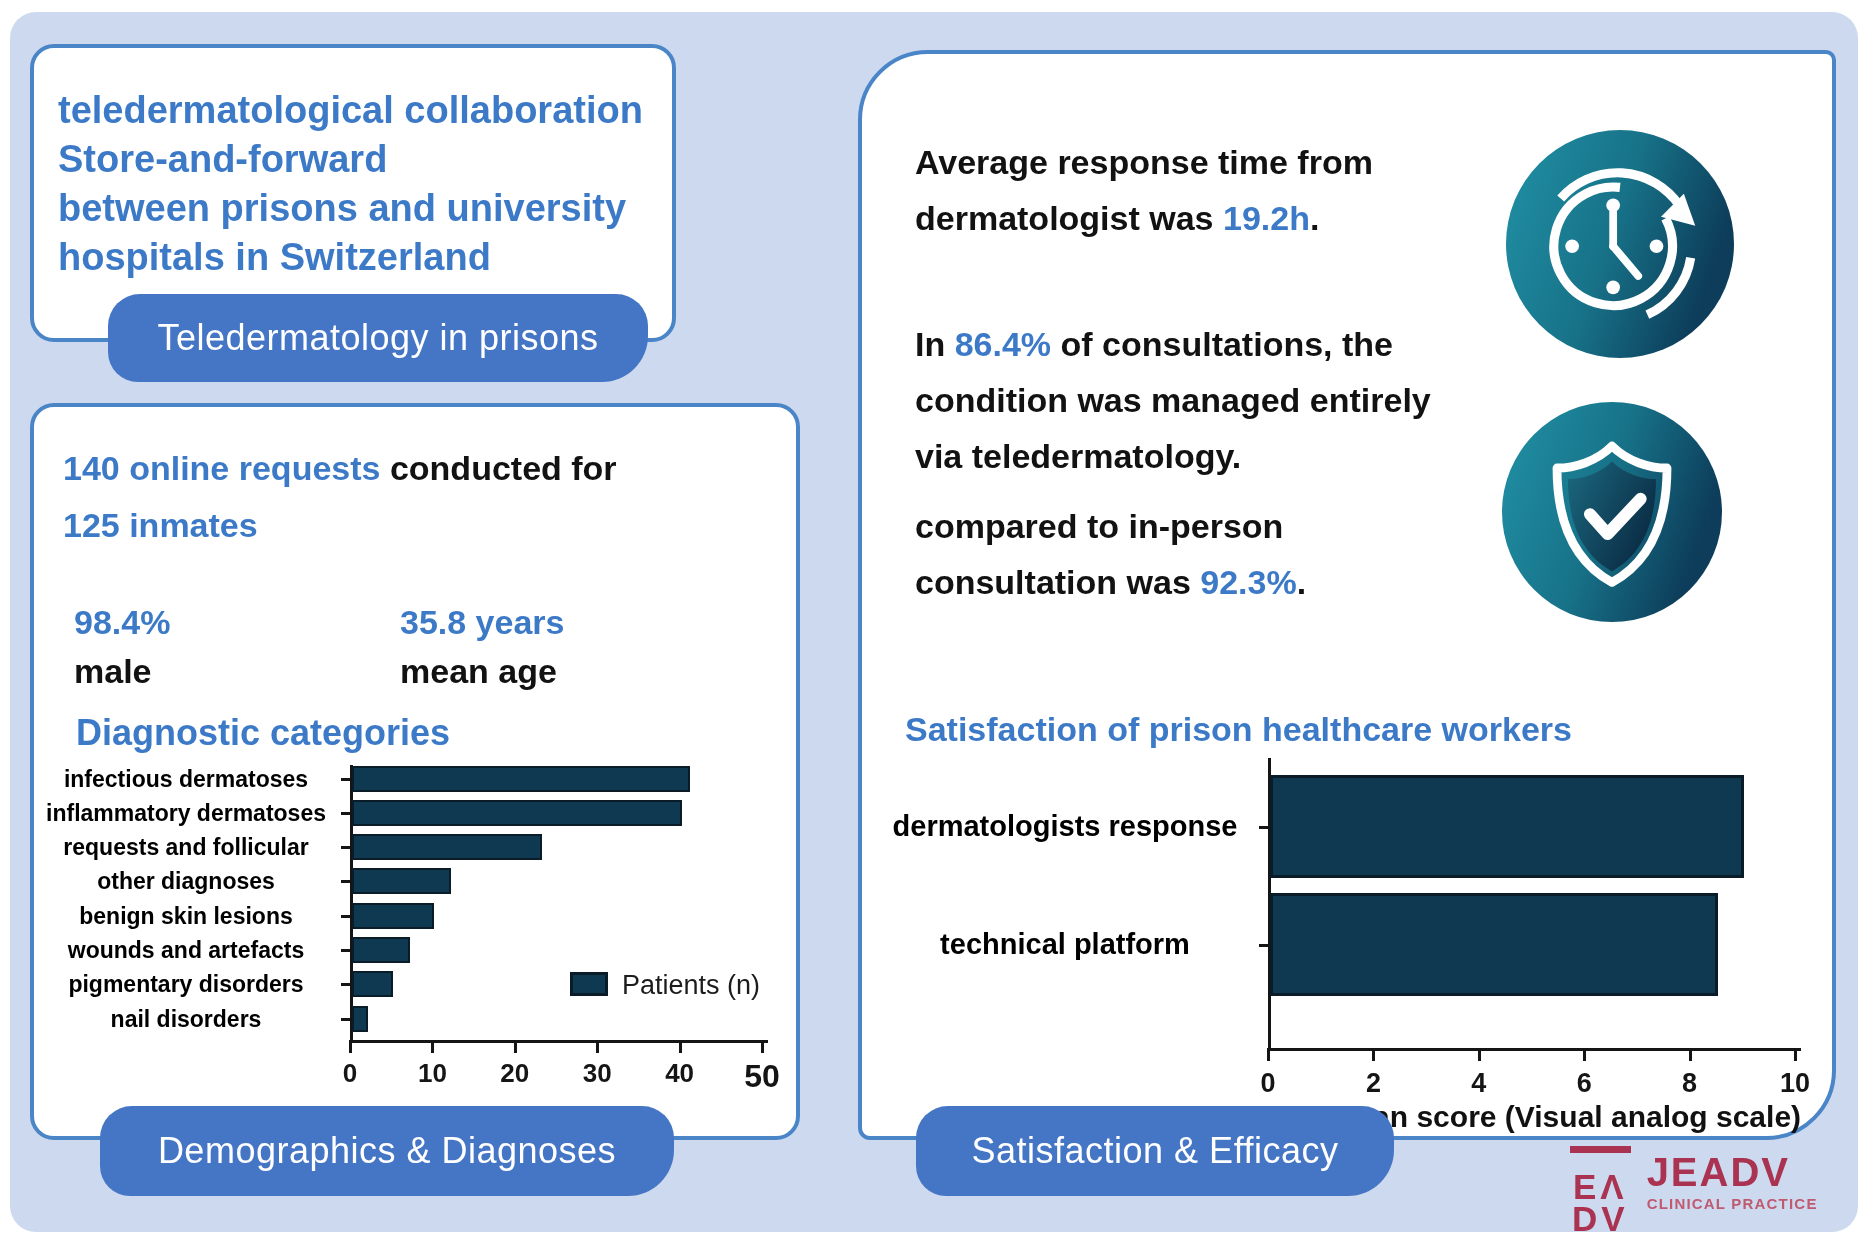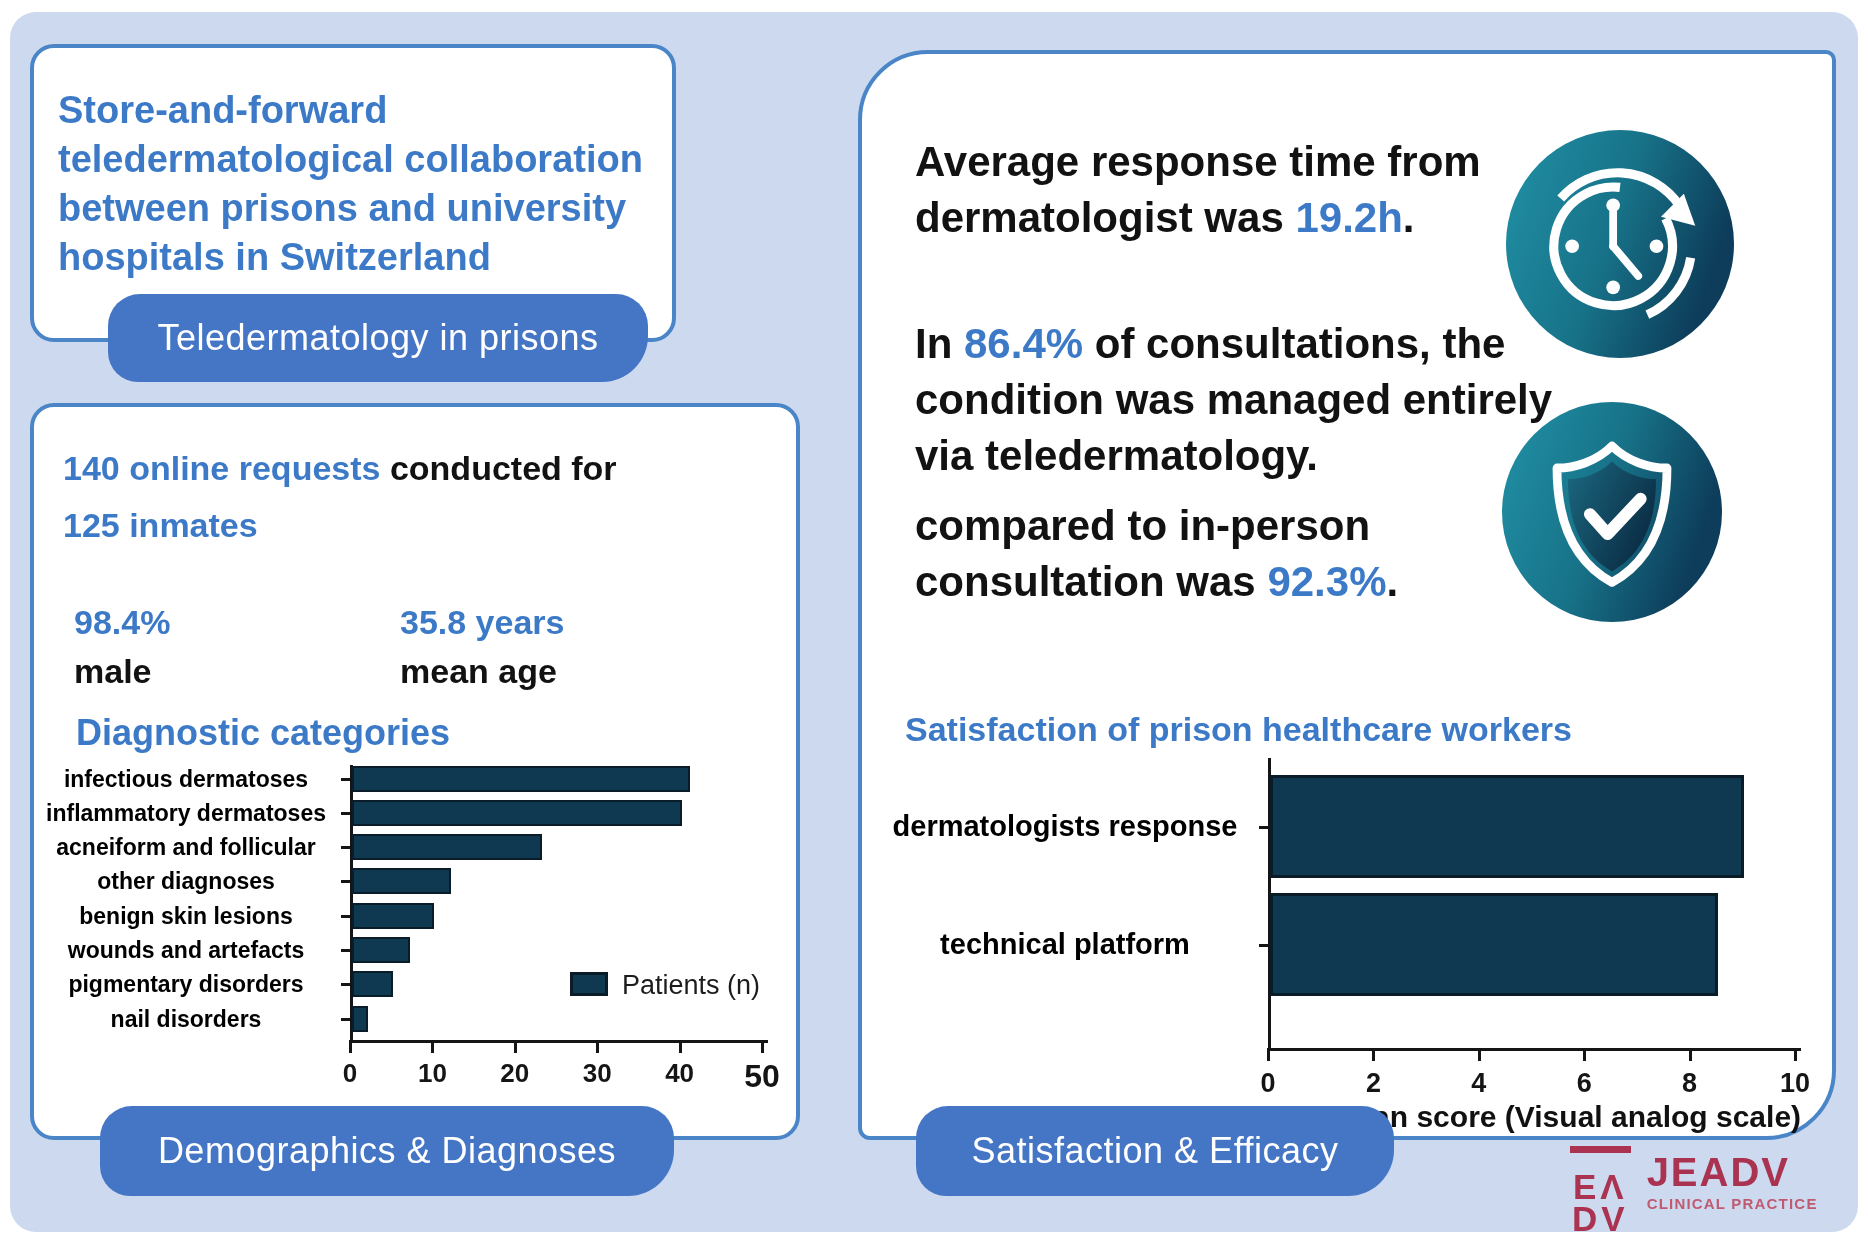--- a/index.html
+++ b/index.html
@@ -78,8 +78,8 @@
 
 <div class="card" id="card-title"></div>
 <div class="main-title">
+  <div>teledermatological collaboration</div>
   <div>Store-and-forward</div>
-  <div>teledermatological collaboration</div>
   <div>between prisons and university</div>
   <div>hospitals in Switzerland</div>
 </div>

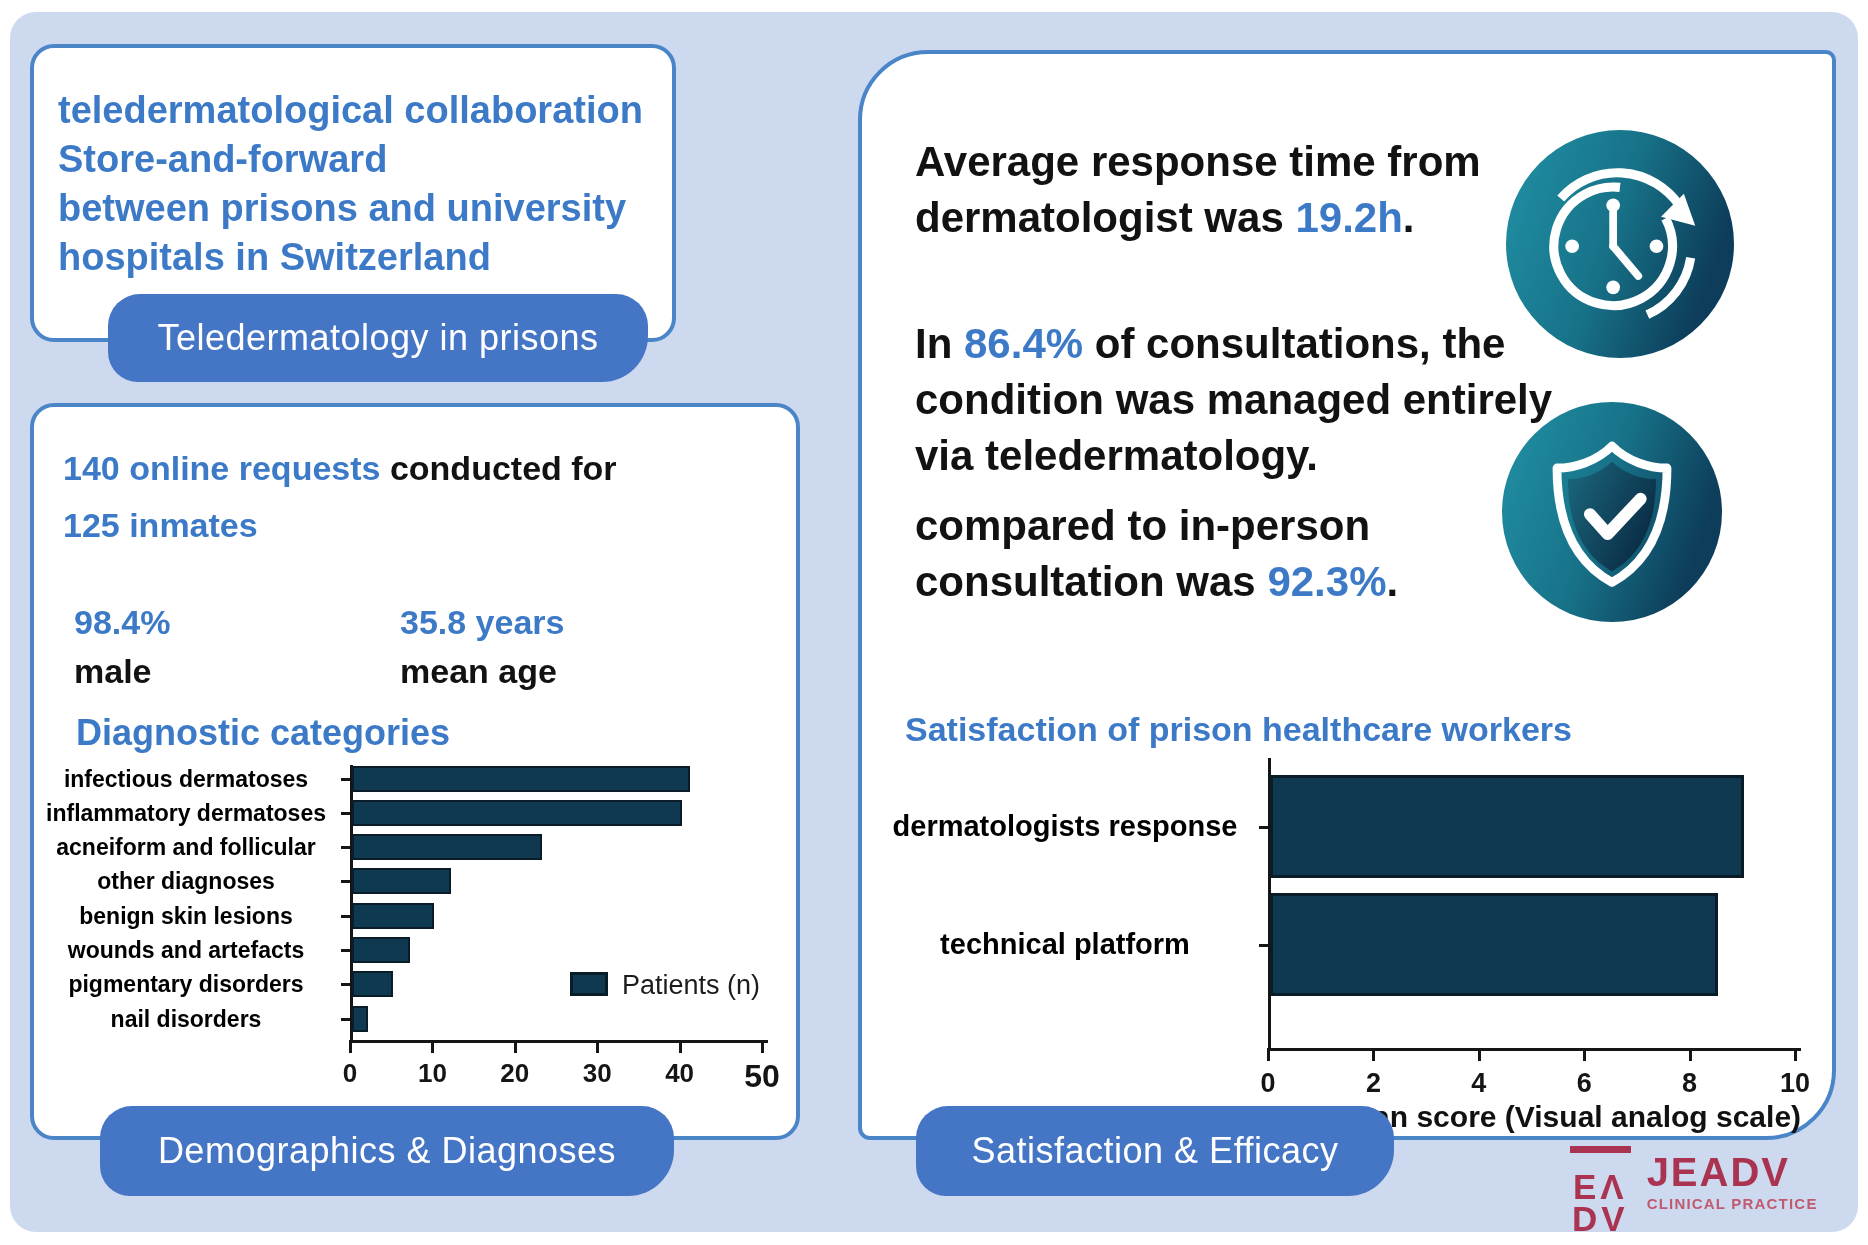--- a/index.html
+++ b/index.html
@@ -41,7 +41,7 @@
   .section-heading{
     font-size:36px;font-weight:bold;color:var(--accent-blue,#3c7ac8);
   }
-  .rich-block{font-size:42px;font-weight:bold;color:var(--text-black,#121212);line-height:56px;}
+  .rich-block{font-size:34px;font-weight:bold;color:var(--text-black,#121212);line-height:56px;}
   .rich-line{white-space:nowrap;}
 
   .hchart{position:absolute;z-index:3;}

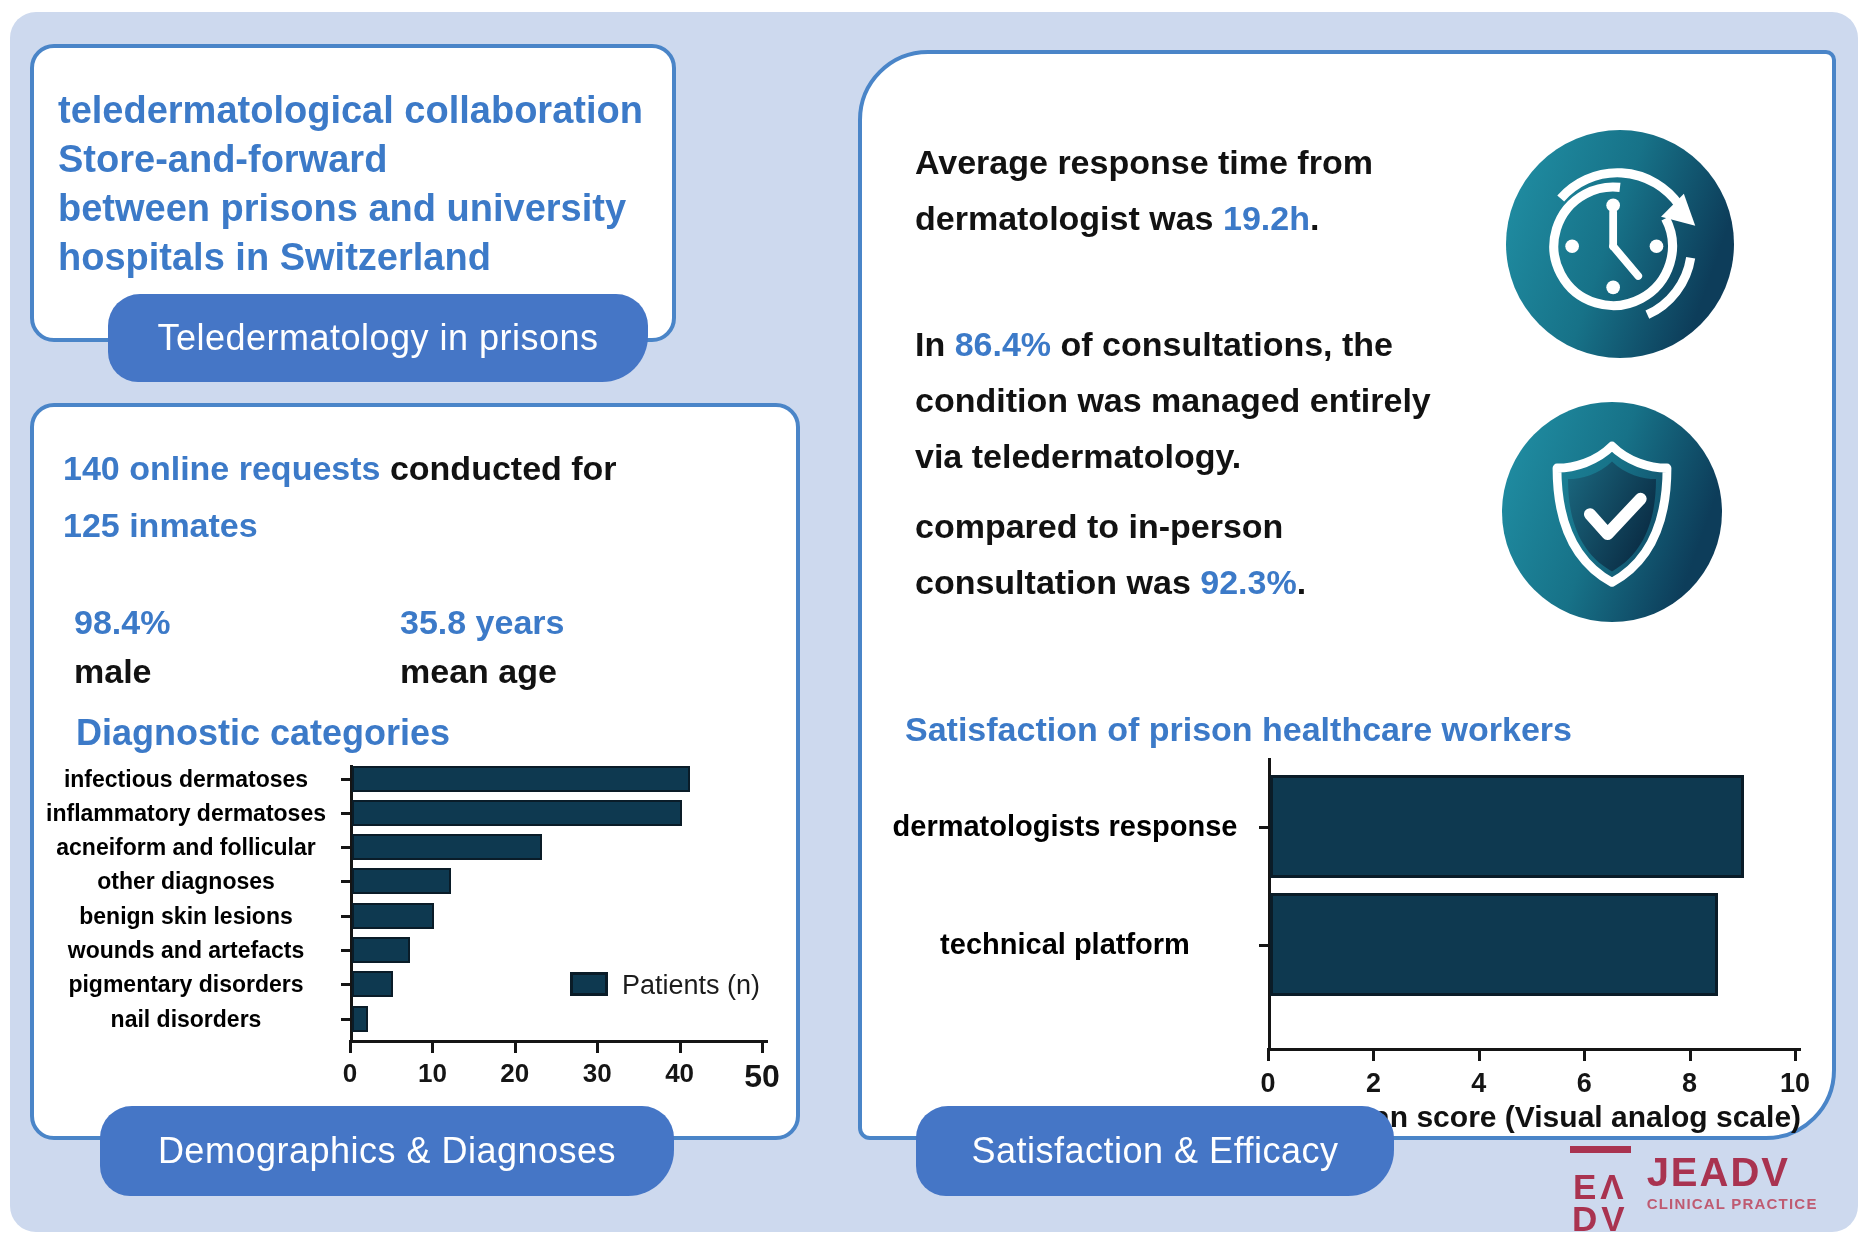--- a/index.html
+++ b/index.html
@@ -107,7 +107,7 @@
     <div class="rowlabel" style="left: 0px; top: 40px; width: 292px; line-height: 26px; font-size: 23px;">inflammatory dermatoses</div>
     <div class="rowdash" style="left: 301px; top: 52px; width: 9px; height: 3px;"></div>
     <div class="bar" title="inflammatory dermatoses: 40" style="left: 312px; top: 40px; width: 330px; height: 26px; border: 2px solid rgb(10, 28, 40);"></div>
-    <div class="rowlabel" style="left: 0px; top: 74px; width: 292px; line-height: 26px; font-size: 23px;">acneiform and follicular</div>
+    <div class="rowlabel" style="left: 0px; top: 74px; width: 292px; line-height: 26px; font-size: 23px;">requests and follicular</div>
     <div class="rowdash" style="left: 301px; top: 86px; width: 9px; height: 3px;"></div>
     <div class="bar" title="acneiform and follicular: 23" style="left: 312px; top: 74px; width: 190px; height: 26px; border: 2px solid rgb(10, 28, 40);"></div>
     <div class="rowlabel" style="left: 0px; top: 108px; width: 292px; line-height: 26px; font-size: 23px;">other diagnoses</div>

